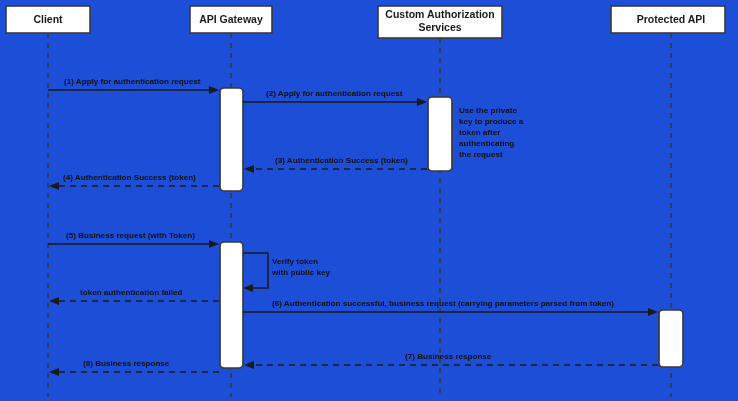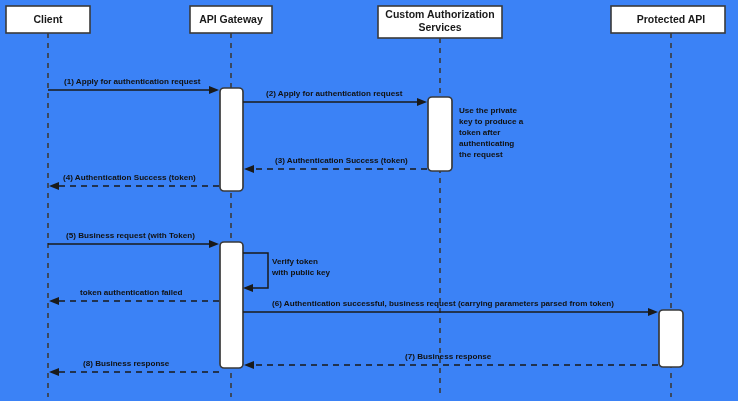--- a/index.html
+++ b/index.html
@@ -11,7 +11,7 @@
     position: relative;
     width: 738px;
     height: 401px;
-    background: #3b82f6;
+    background: #1d4ed8;
     font-family: "Liberation Sans", sans-serif;
     overflow: hidden;
   }

